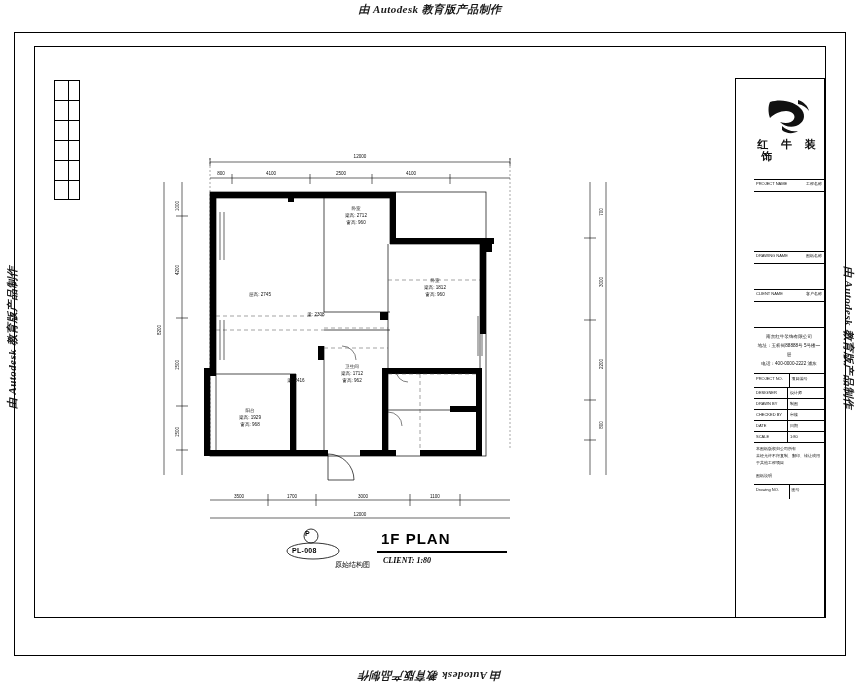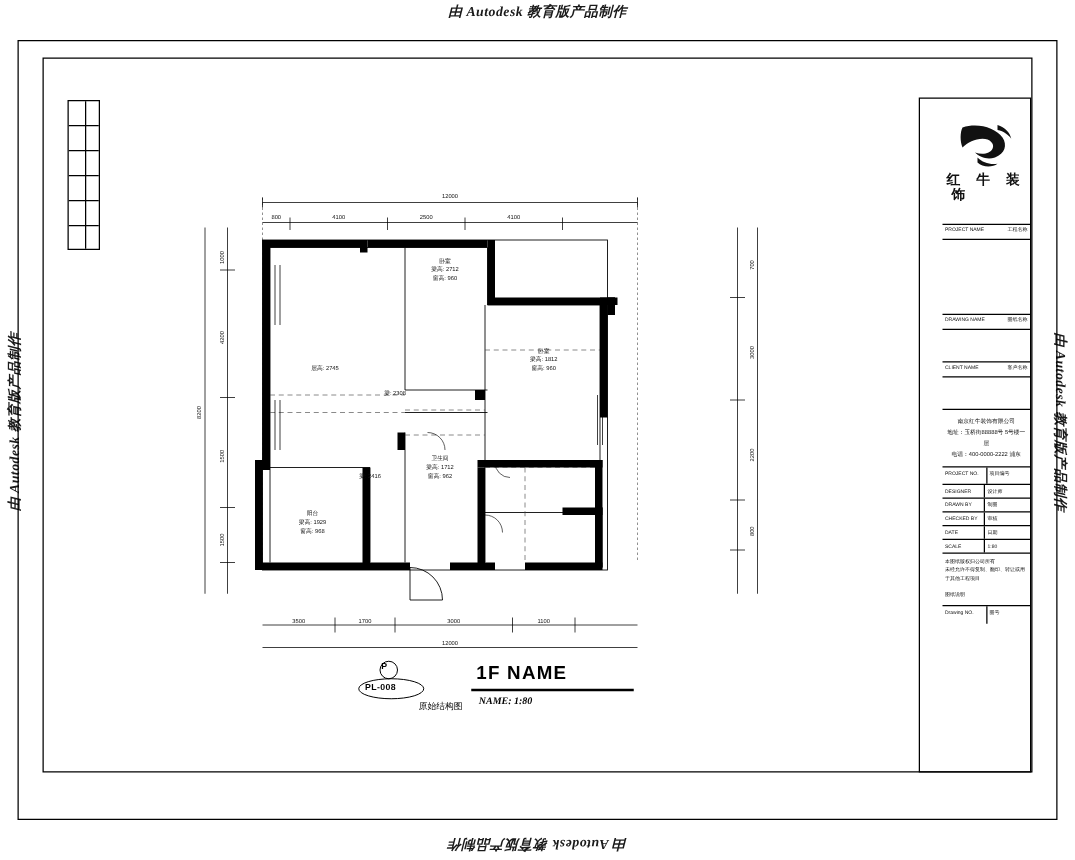--- a/index.html
+++ b/index.html
@@ -465,7 +465,7 @@
     </svg>
     <div class="bub-letter">P</div>
     <div class="bub-code">PL-008</div>
-    <div class="big">1F NAME</div>
+    <div class="big">1F PLAN</div>
     <div class="underline"></div>
     <div class="scale">NAME: 1:80</div>
     <div class="cn">原始结构图</div>

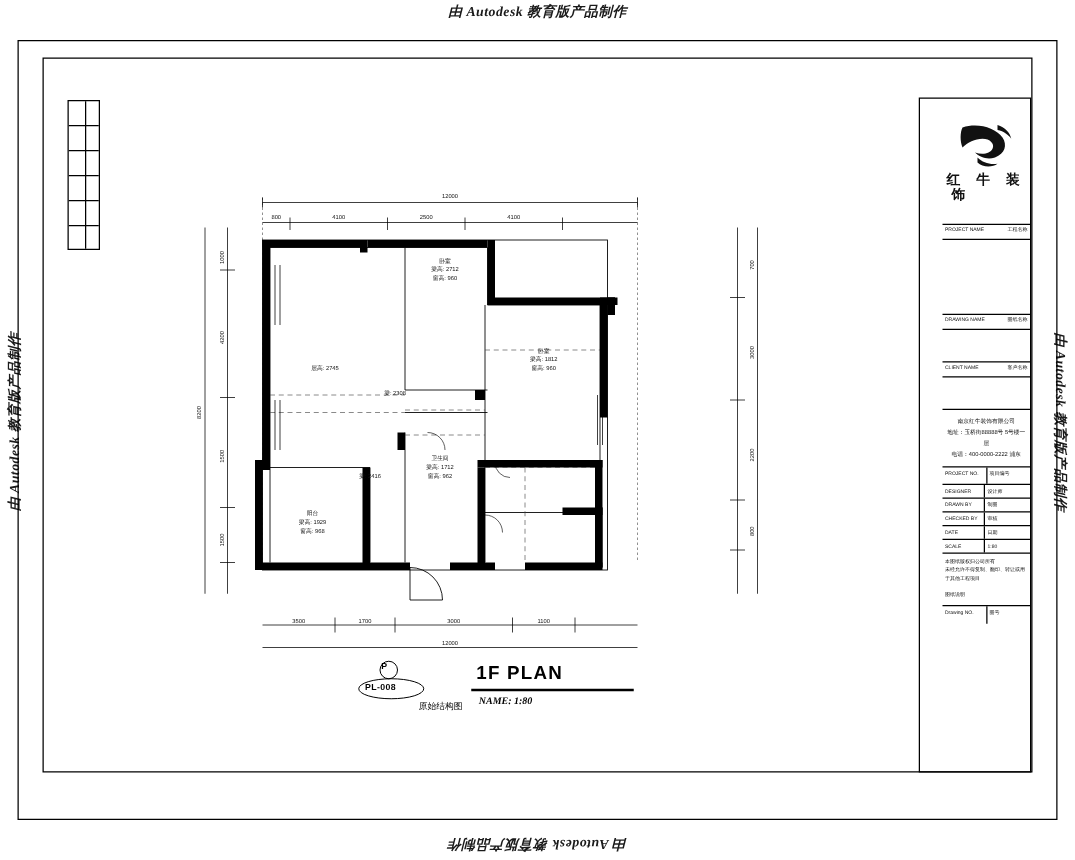--- a/index.html
+++ b/index.html
@@ -467,7 +467,7 @@
     <div class="bub-code">PL-008</div>
     <div class="big">1F PLAN</div>
     <div class="underline"></div>
-    <div class="scale">NAME: 1:80</div>
+    <div class="scale">CLIENT: 1:80</div>
     <div class="cn">原始结构图</div>
   </div>
 

